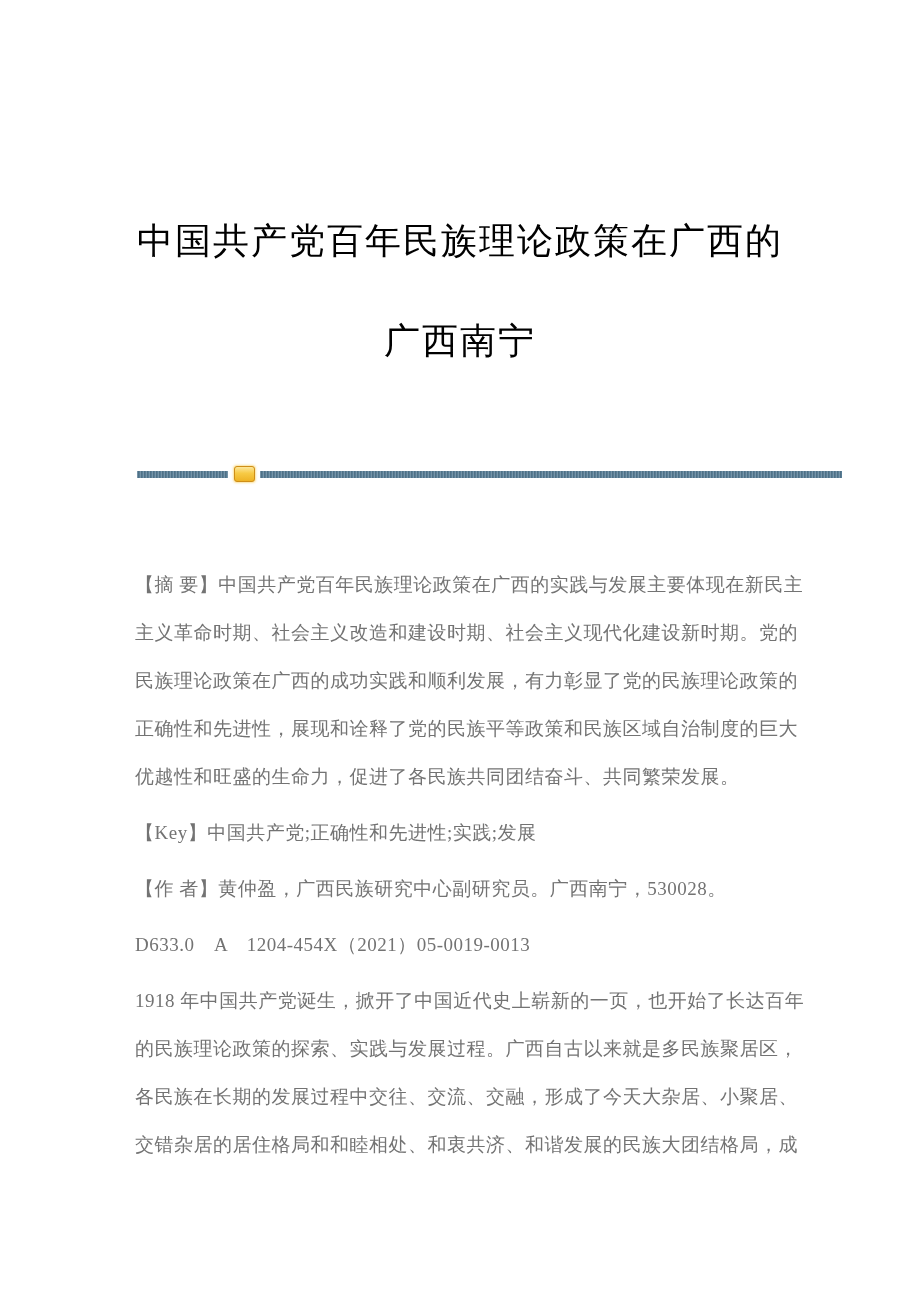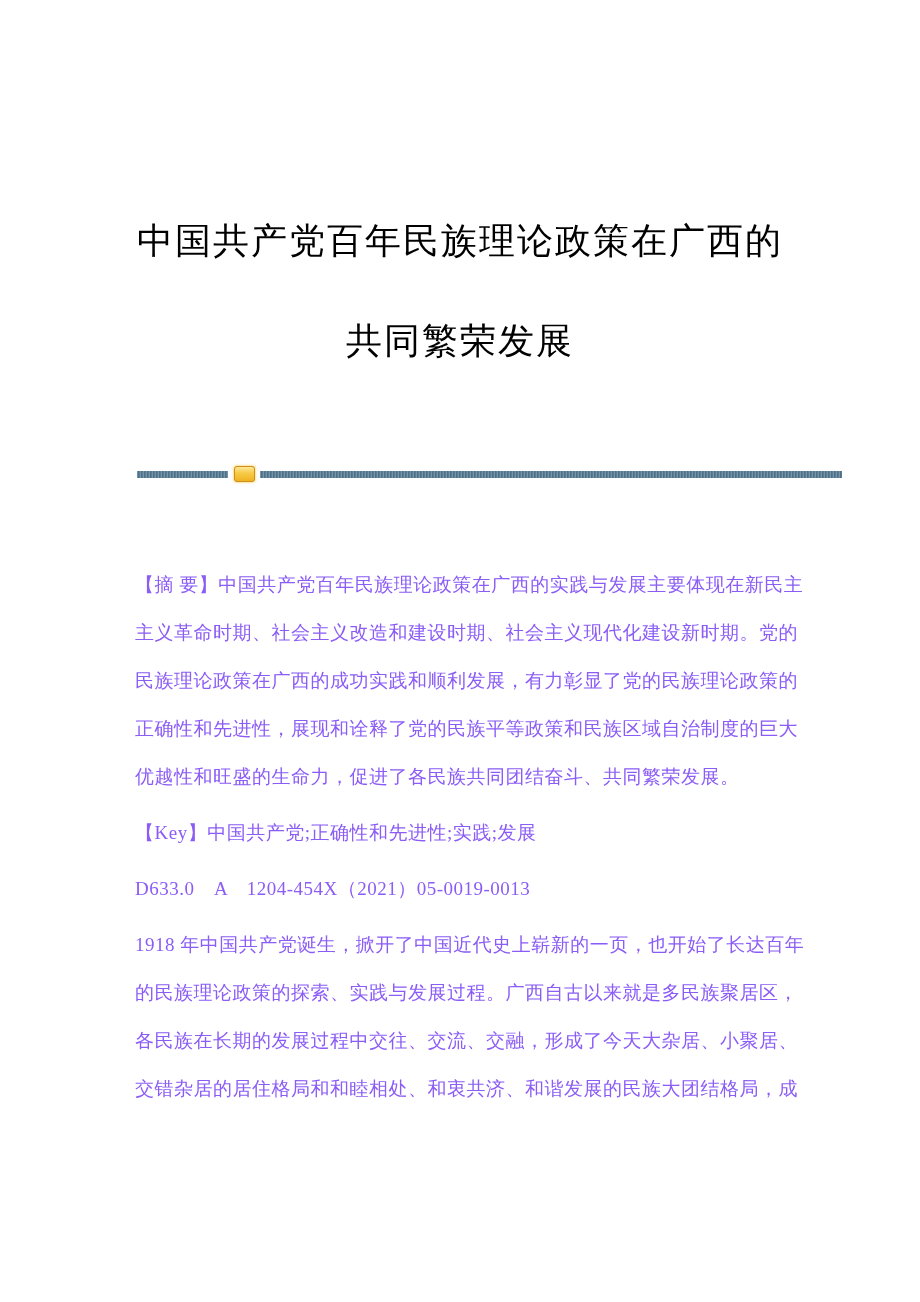--- a/index.html
+++ b/index.html
@@ -84,7 +84,7 @@
 <div class="page">
 
   <h1 class="doc-title">中国共产党百年民族理论政策在广西的
-共同繁荣发展</h1>
+广西南宁</h1>
 
   <div class="divider-bar"></div>
 

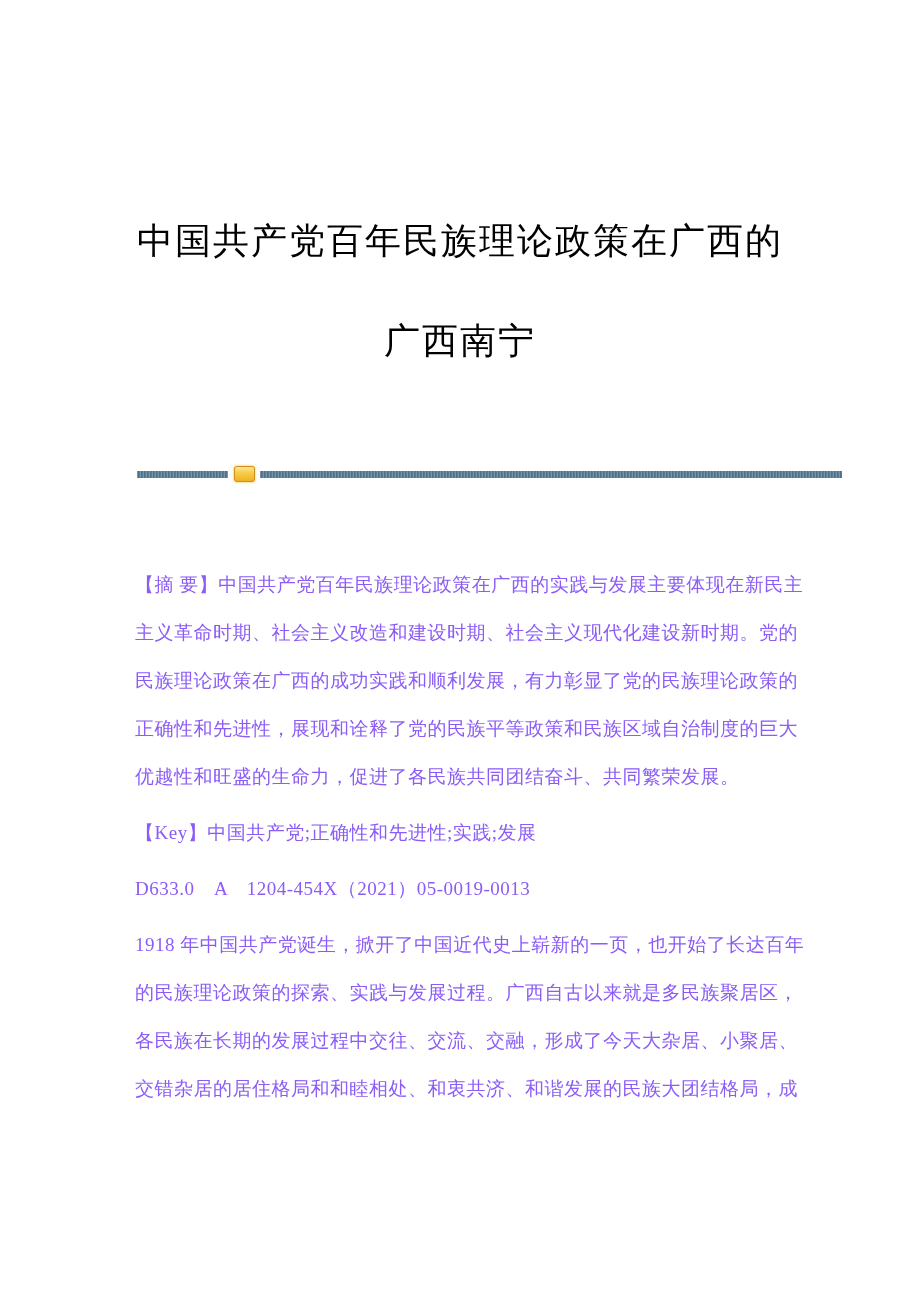--- a/index.html
+++ b/index.html
@@ -71,7 +71,7 @@
     font-size: 19px;
     line-height: 48px;
     letter-spacing: 0.5px;
-    color: #8b5cf6;
+    color: #737373;
   }
   .content p {
     margin: 0 0 8px 0;

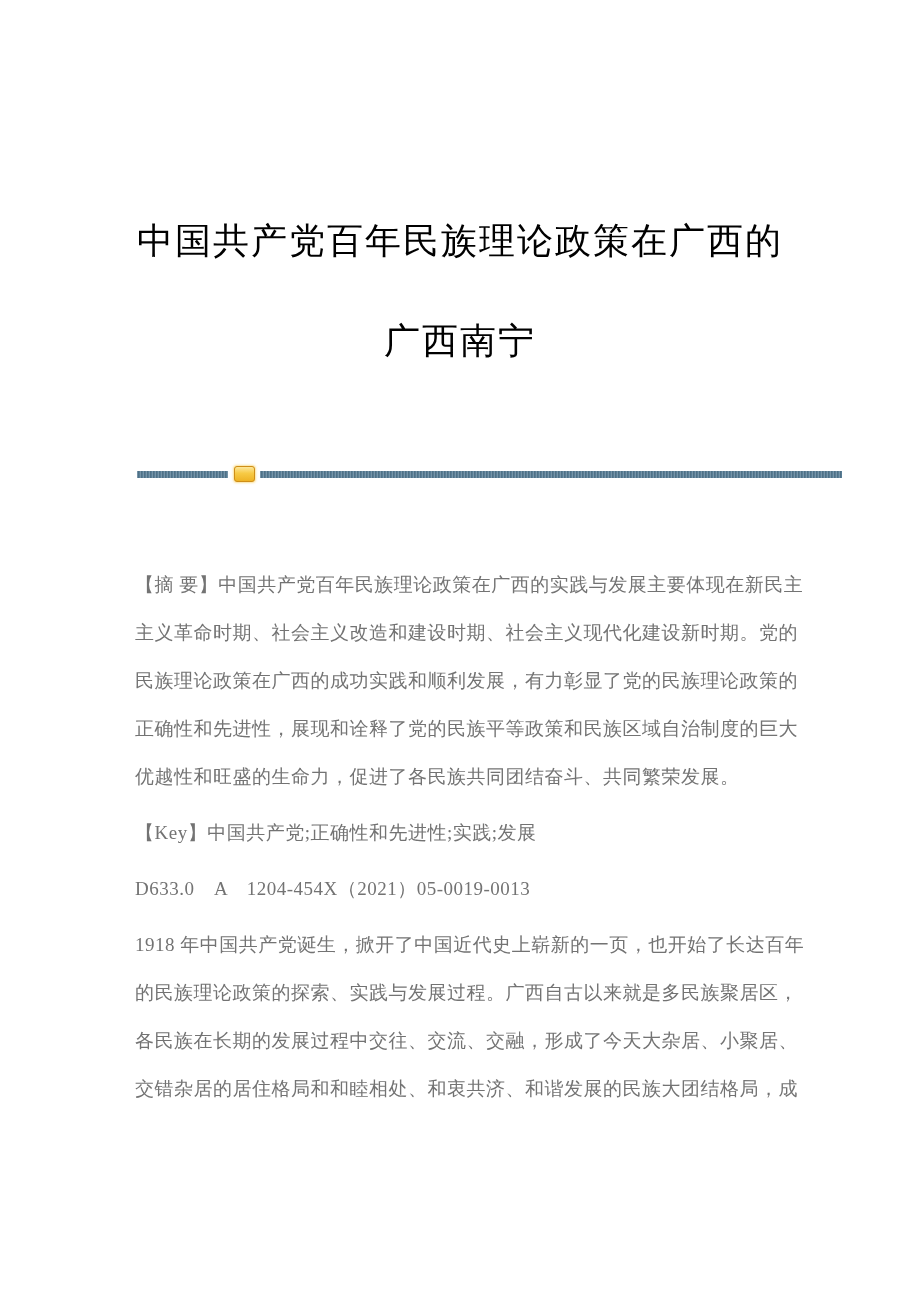--- a/index.html
+++ b/index.html
@@ -99,6 +99,7 @@
 正确性和先进性，展现和诠释了党的民族平等政策和民族区域自治制度的巨大
 优越性和旺盛的生命力，促进了各民族共同团结奋斗、共同繁荣发展。</p>
     <p>【Key】中国共产党;正确性和先进性;实践;发展</p>
+    <p>【作 者】黄仲盈，广西民族研究中心副研究员。广西南宁，530028。</p>
     <p>D633.0　A　1204-454X（2021）05-0019-0013</p>
     <p>1918 年中国共产党诞生，掀开了中国近代史上崭新的一页，也开始了长达百年
 的民族理论政策的探索、实践与发展过程。广西自古以来就是多民族聚居区，

